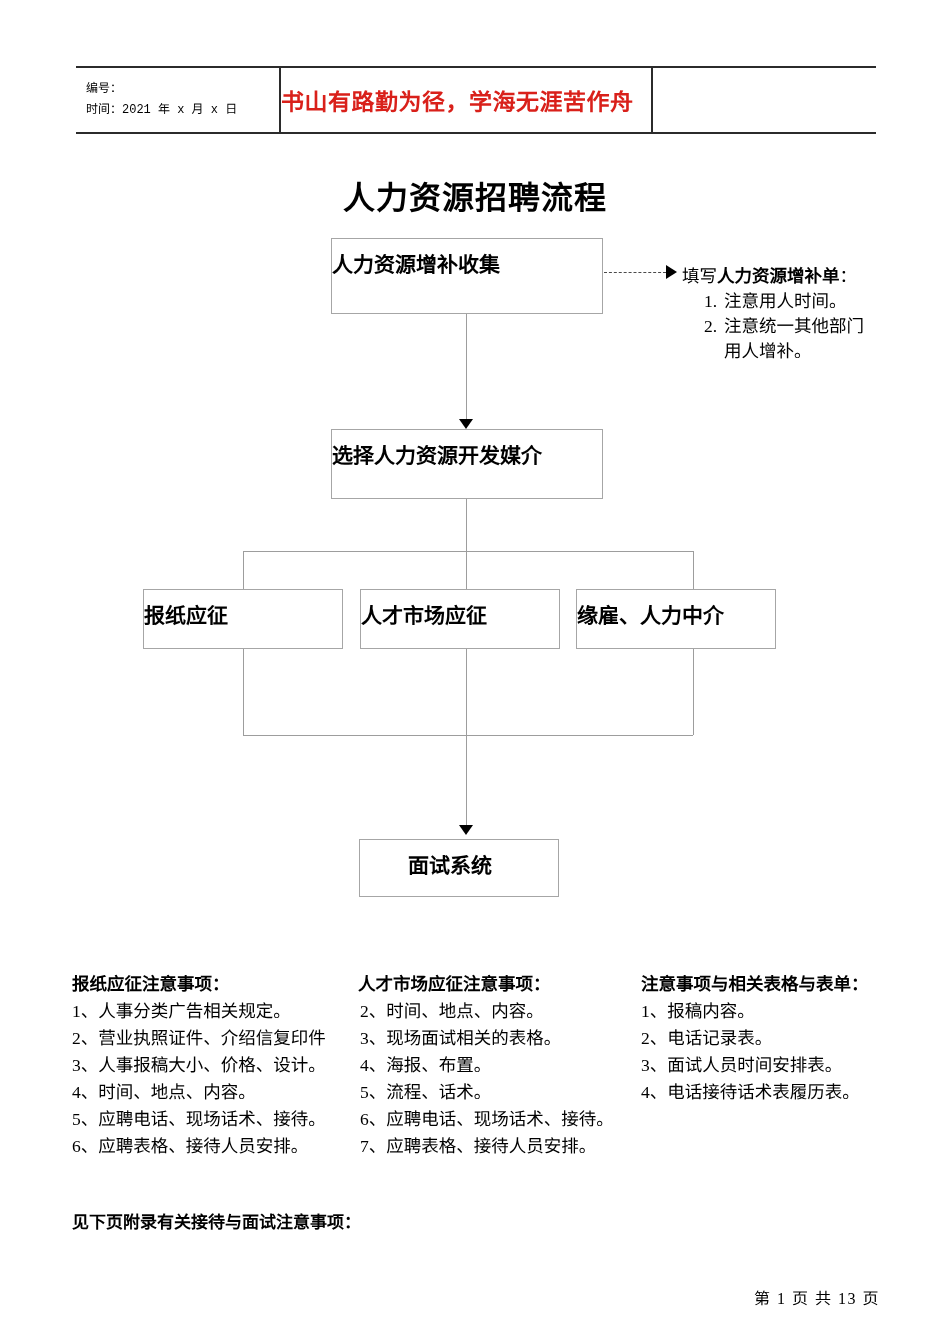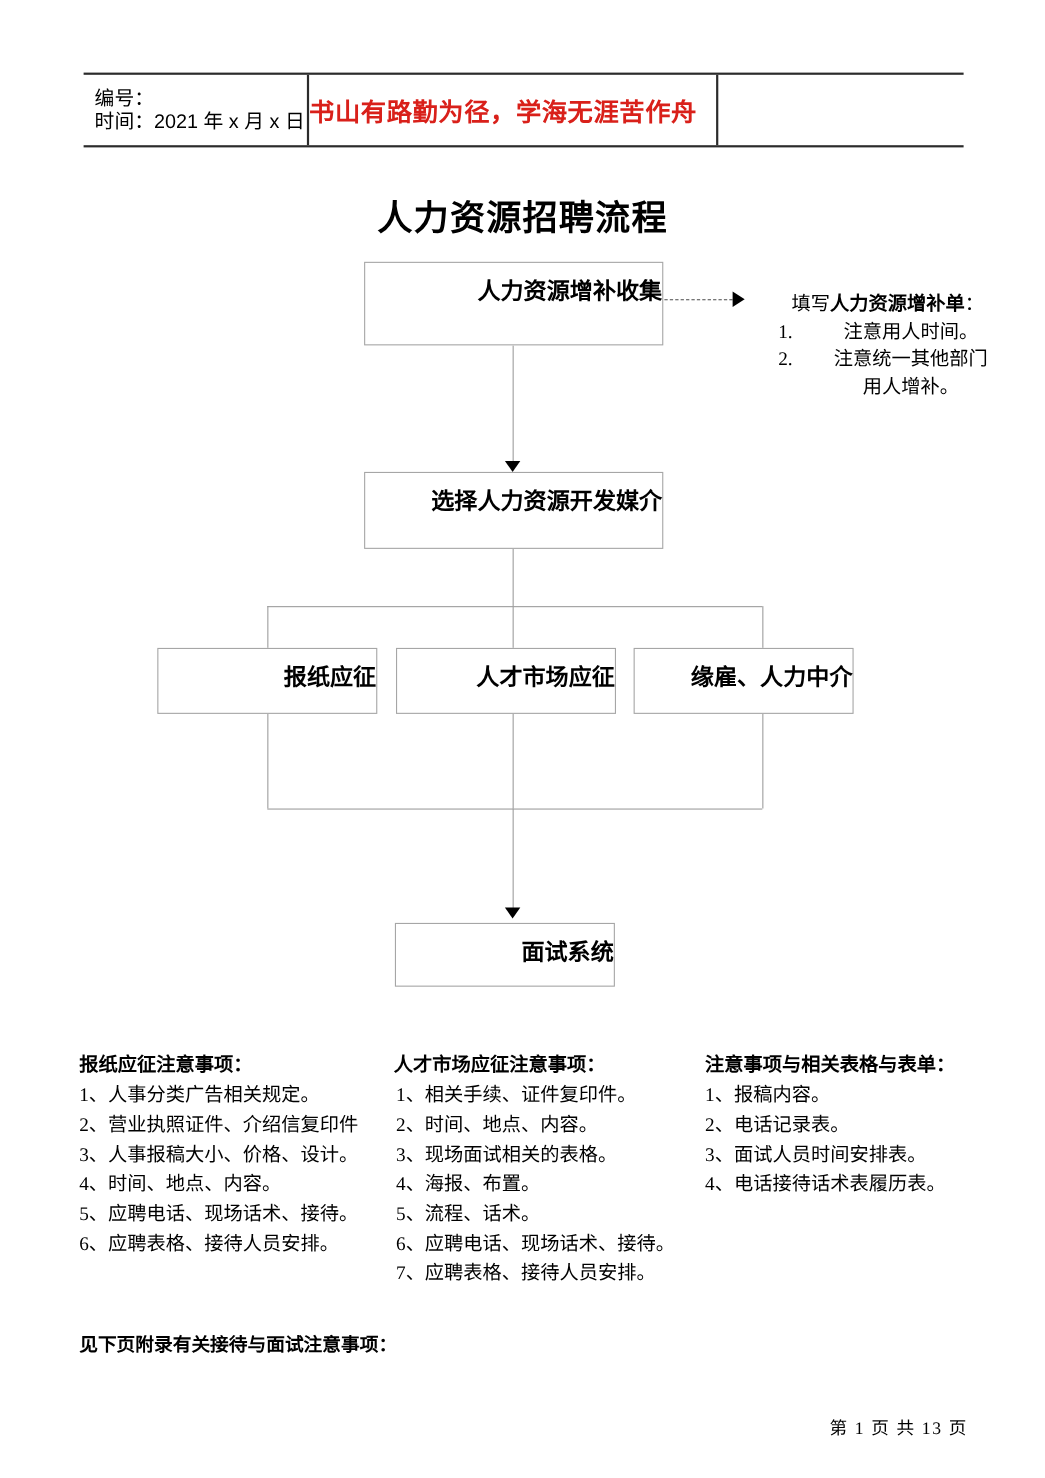--- a/index.html
+++ b/index.html
@@ -53,8 +53,8 @@
     padding-left: 12px;
   }
   .hdr-line {
-    font-family: Liberation Sans, sans-serif;
-    font-size: 18px;
+    font-family: Liberation Mono, monospace;
+    font-size: 12px;
     line-height: 21px;
     white-space: nowrap;
   }

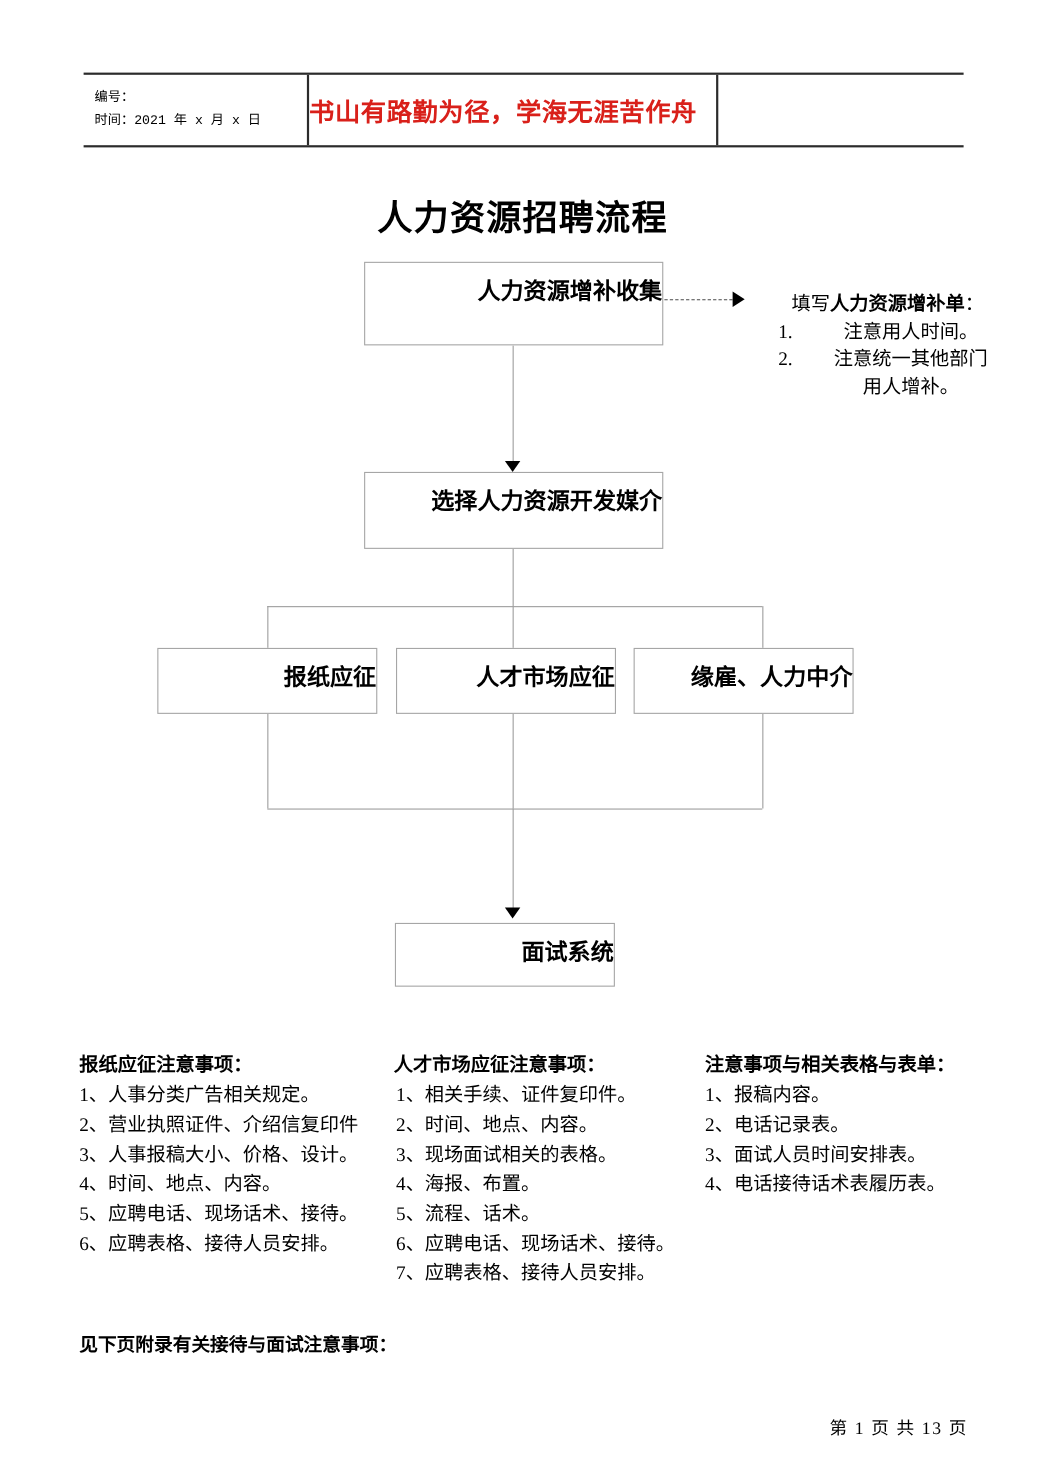--- a/index.html
+++ b/index.html
@@ -90,7 +90,7 @@
     box-sizing: border-box;
     border: 1px solid #a6a6a6;
     background: #ffffff;
-    text-align: right;
+    text-align: left;
     font-size: 21px;
     font-weight: bold;
     color: #000;

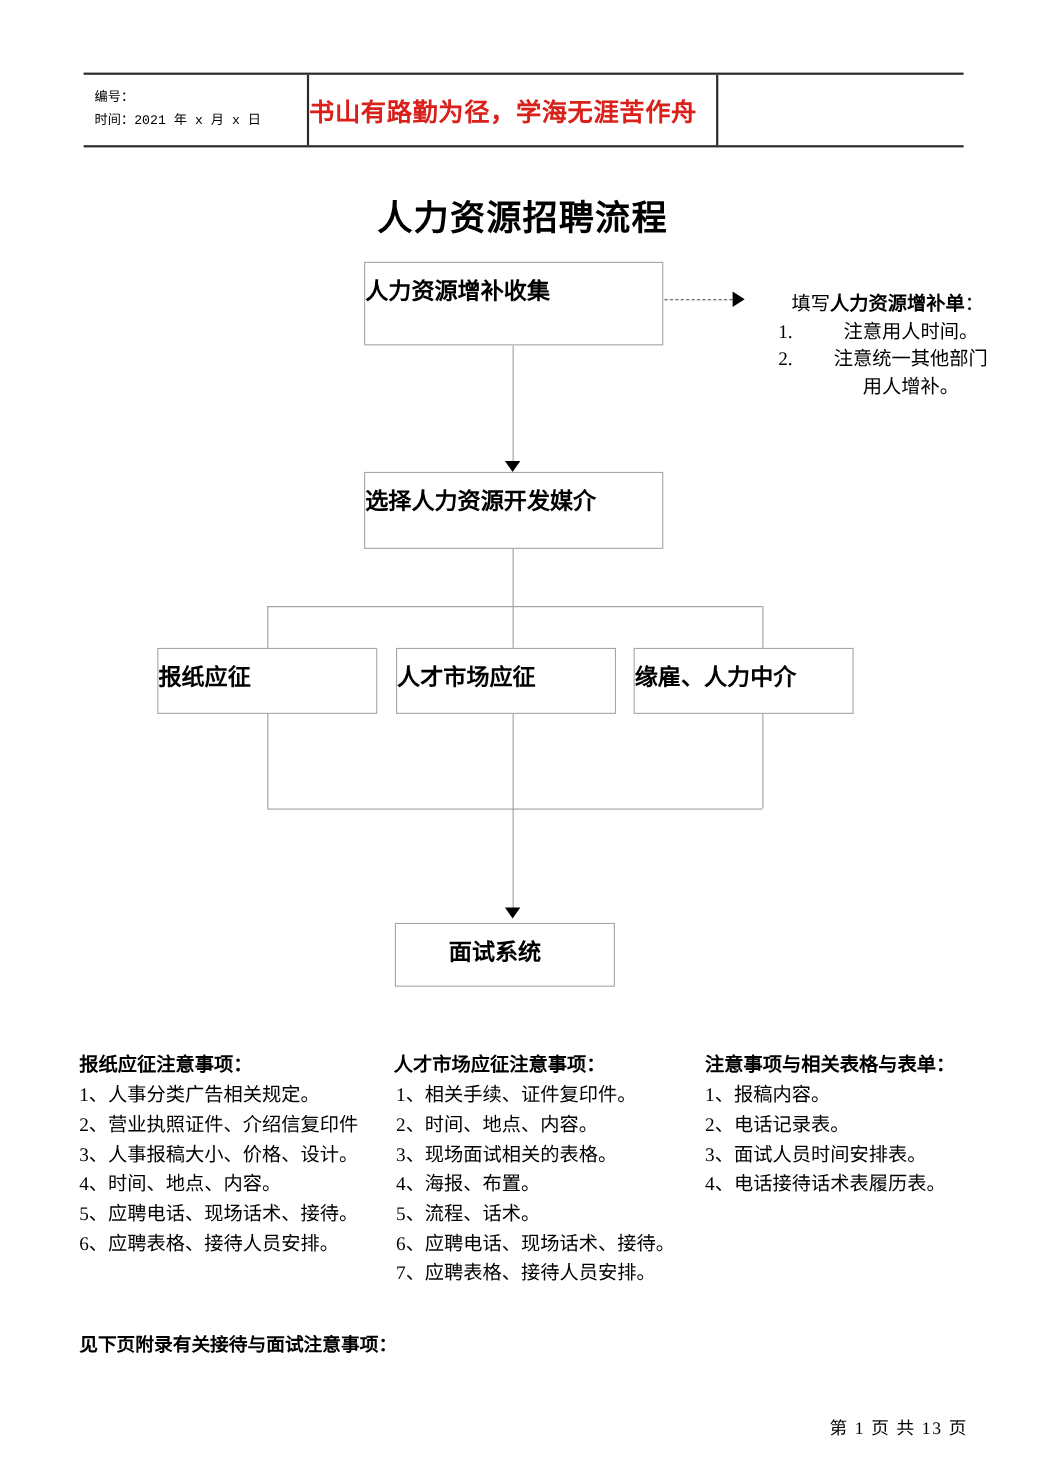--- a/index.html
+++ b/index.html
@@ -143,7 +143,6 @@
     width: 250px;
     font-size: 17.5px;
     line-height: 25px;
-    text-align: center;
   }
   .annot-head { white-space: nowrap; }
   .annot-head b { font-weight: bold; }

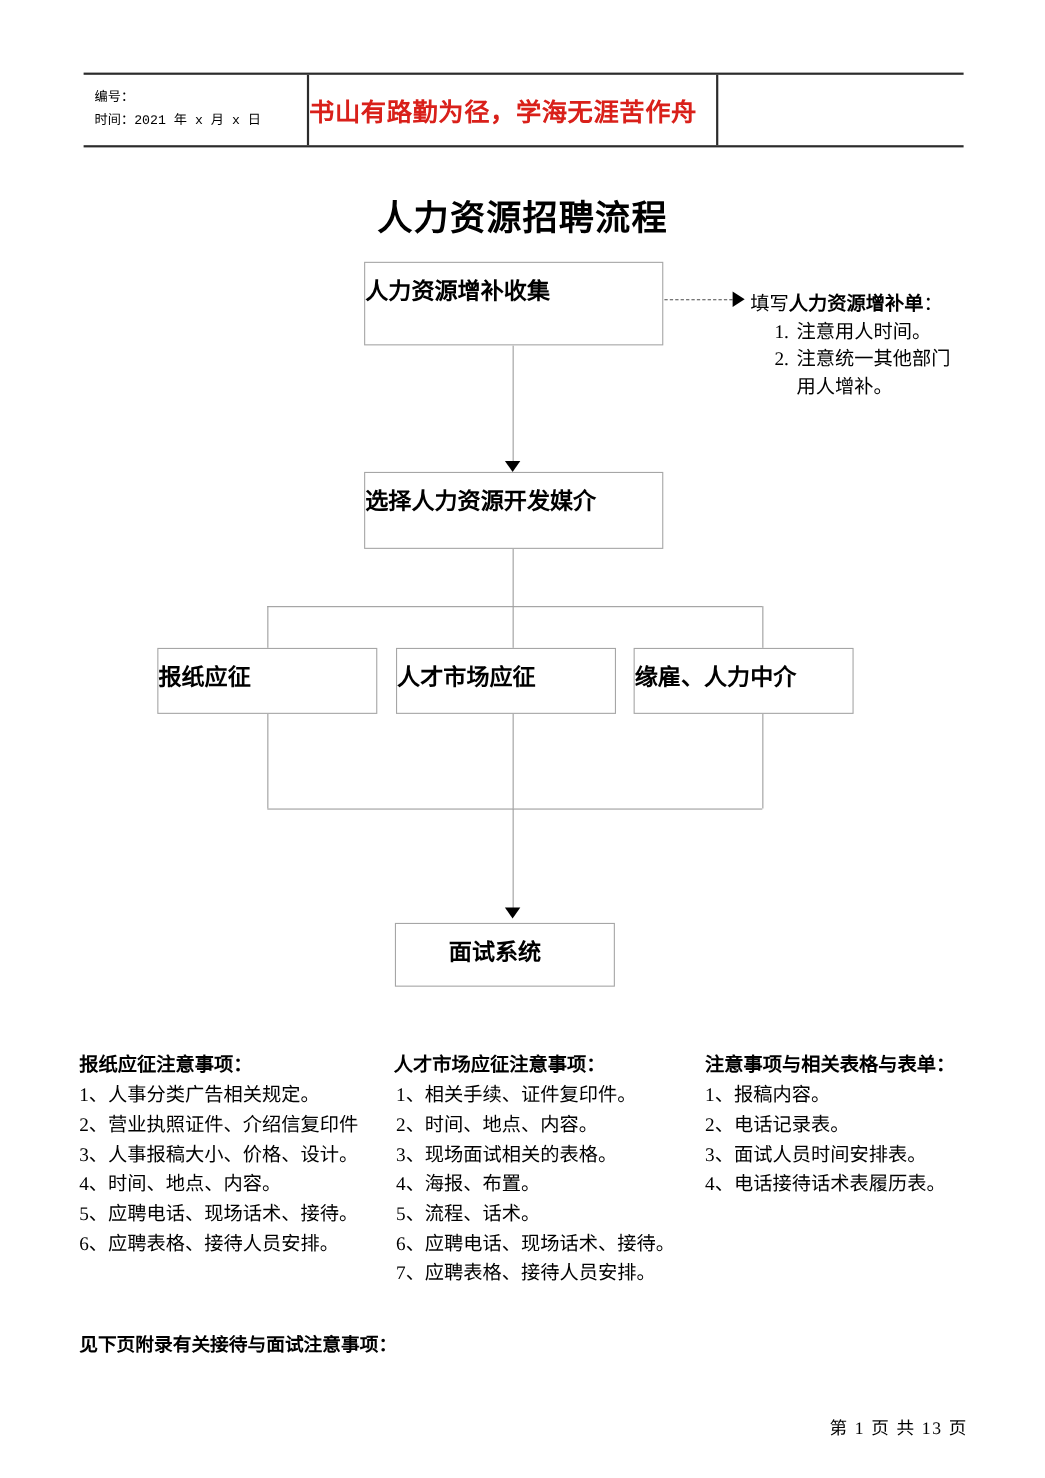--- a/index.html
+++ b/index.html
@@ -162,7 +162,7 @@
     width: 950px;
     height: 220px;
   }
-  .note-col { position: absolute; top: 0; }
+  .note-col { position: absolute; top: 16px; }
   #note-col-0 { left: 72px;  width: 290px; }
   #note-col-1 { left: 358px; width: 278px; }
   #note-col-2 { left: 632px; width: 300px; }

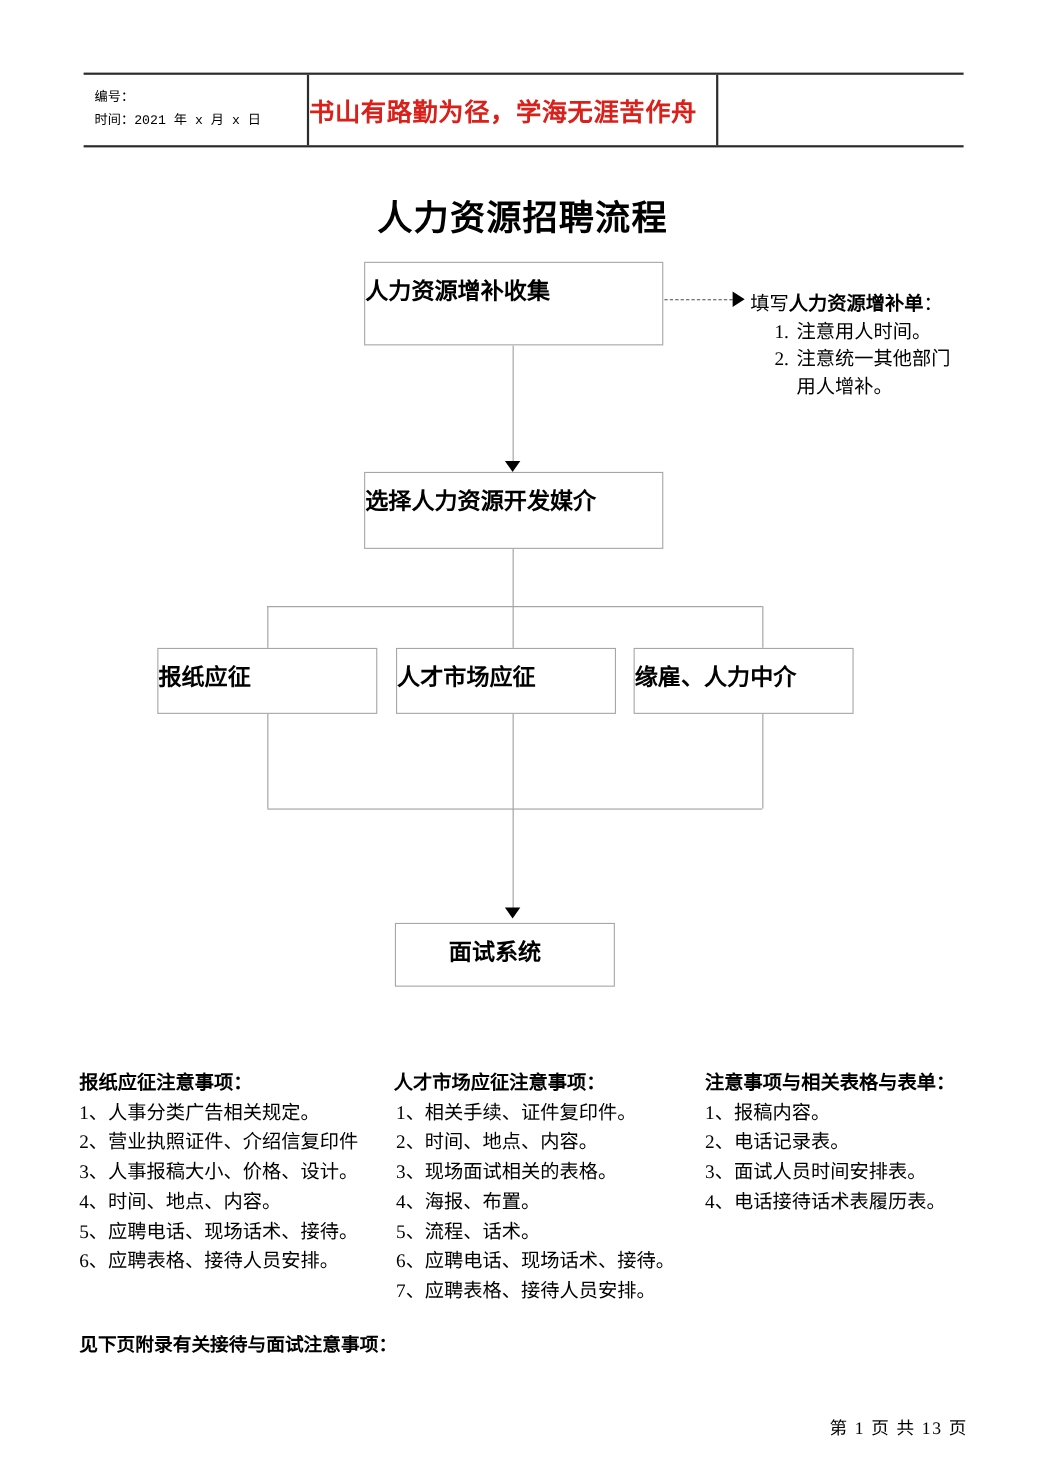--- a/index.html
+++ b/index.html
@@ -273,7 +273,6 @@
 
     <div class="note-col" id="note-col-1">
       <div class="note-title">人才市场应征注意事项：</div>
-      <div class="note-item">1、相关手续、证件复印件。</div>
       <div class="note-item">2、时间、地点、内容。</div>
       <div class="note-item">3、现场面试相关的表格。</div>
       <div class="note-item">4、海报、布置。</div>

